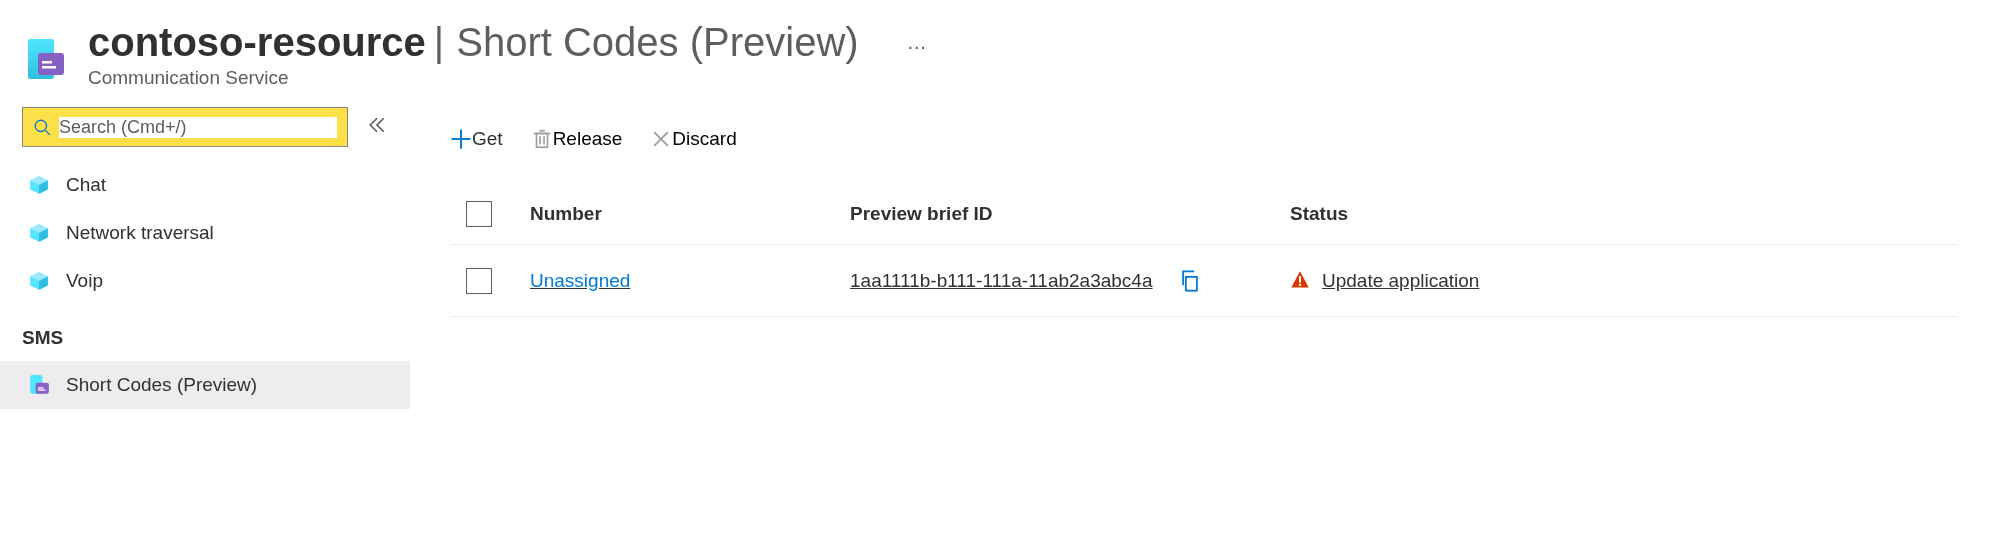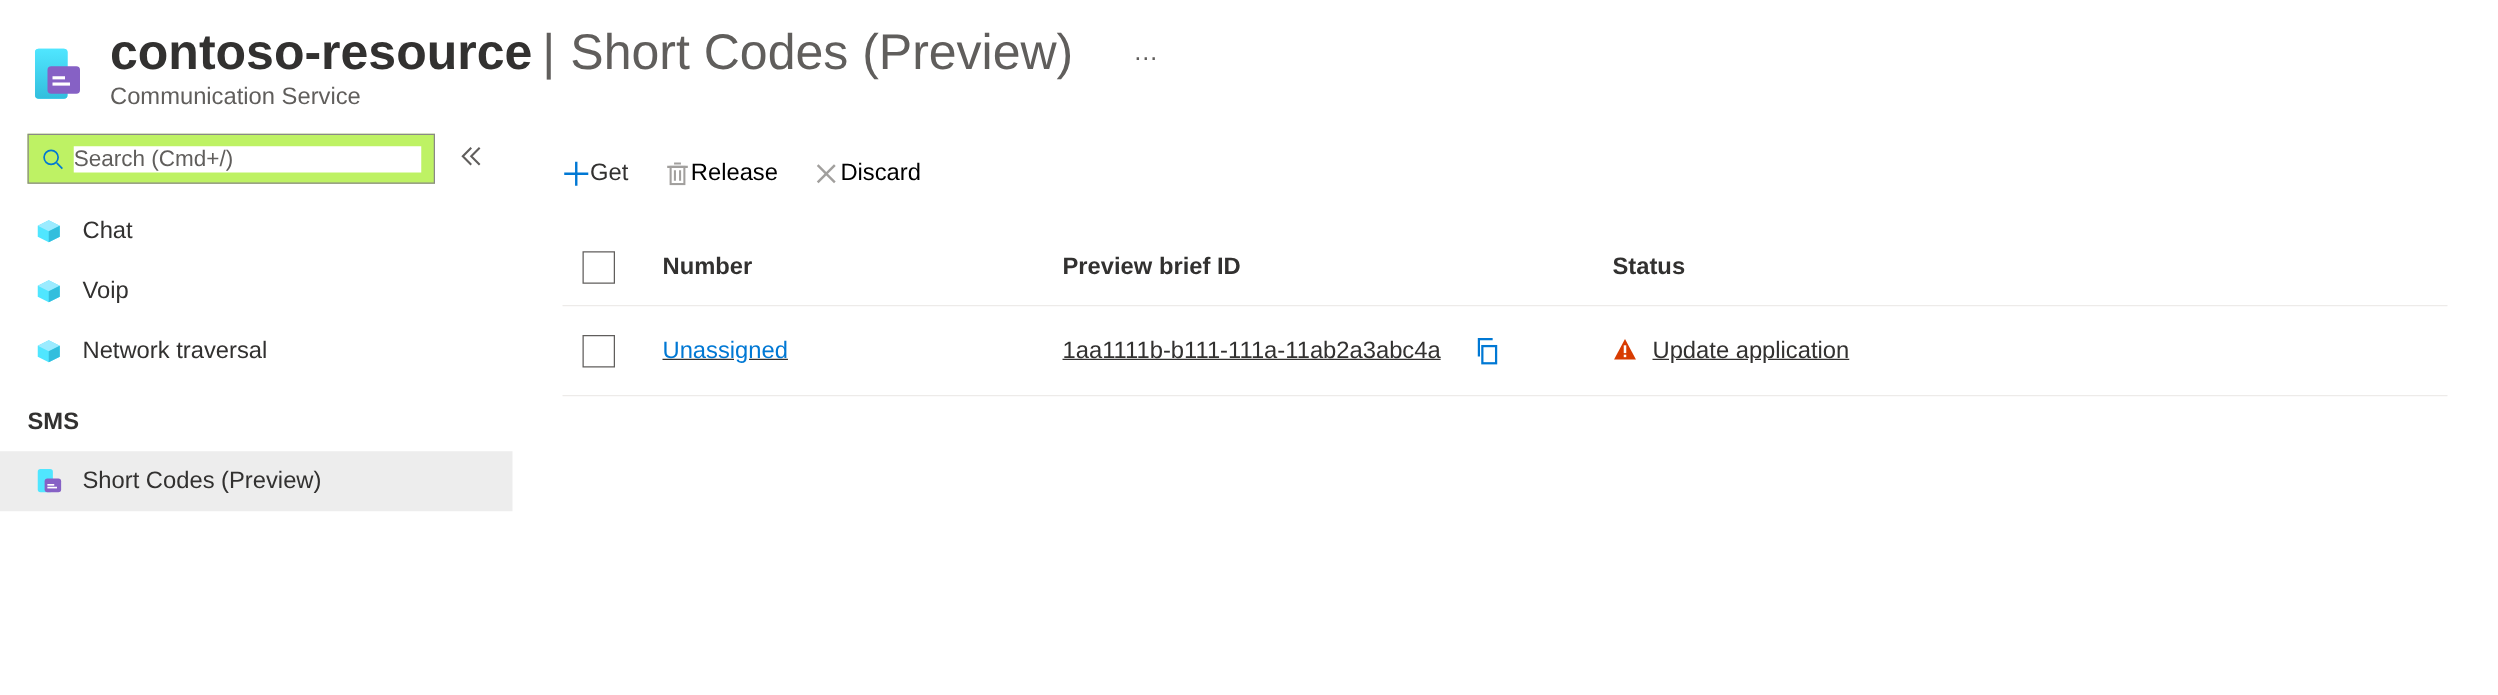--- a/index.html
+++ b/index.html
@@ -94,7 +94,7 @@
       height: 40px;
       width: 326px;
       padding: 0 10px;
-      background: #bef264;
+      background: #fde047;
     }
     .search-icon {
       width: 18px;

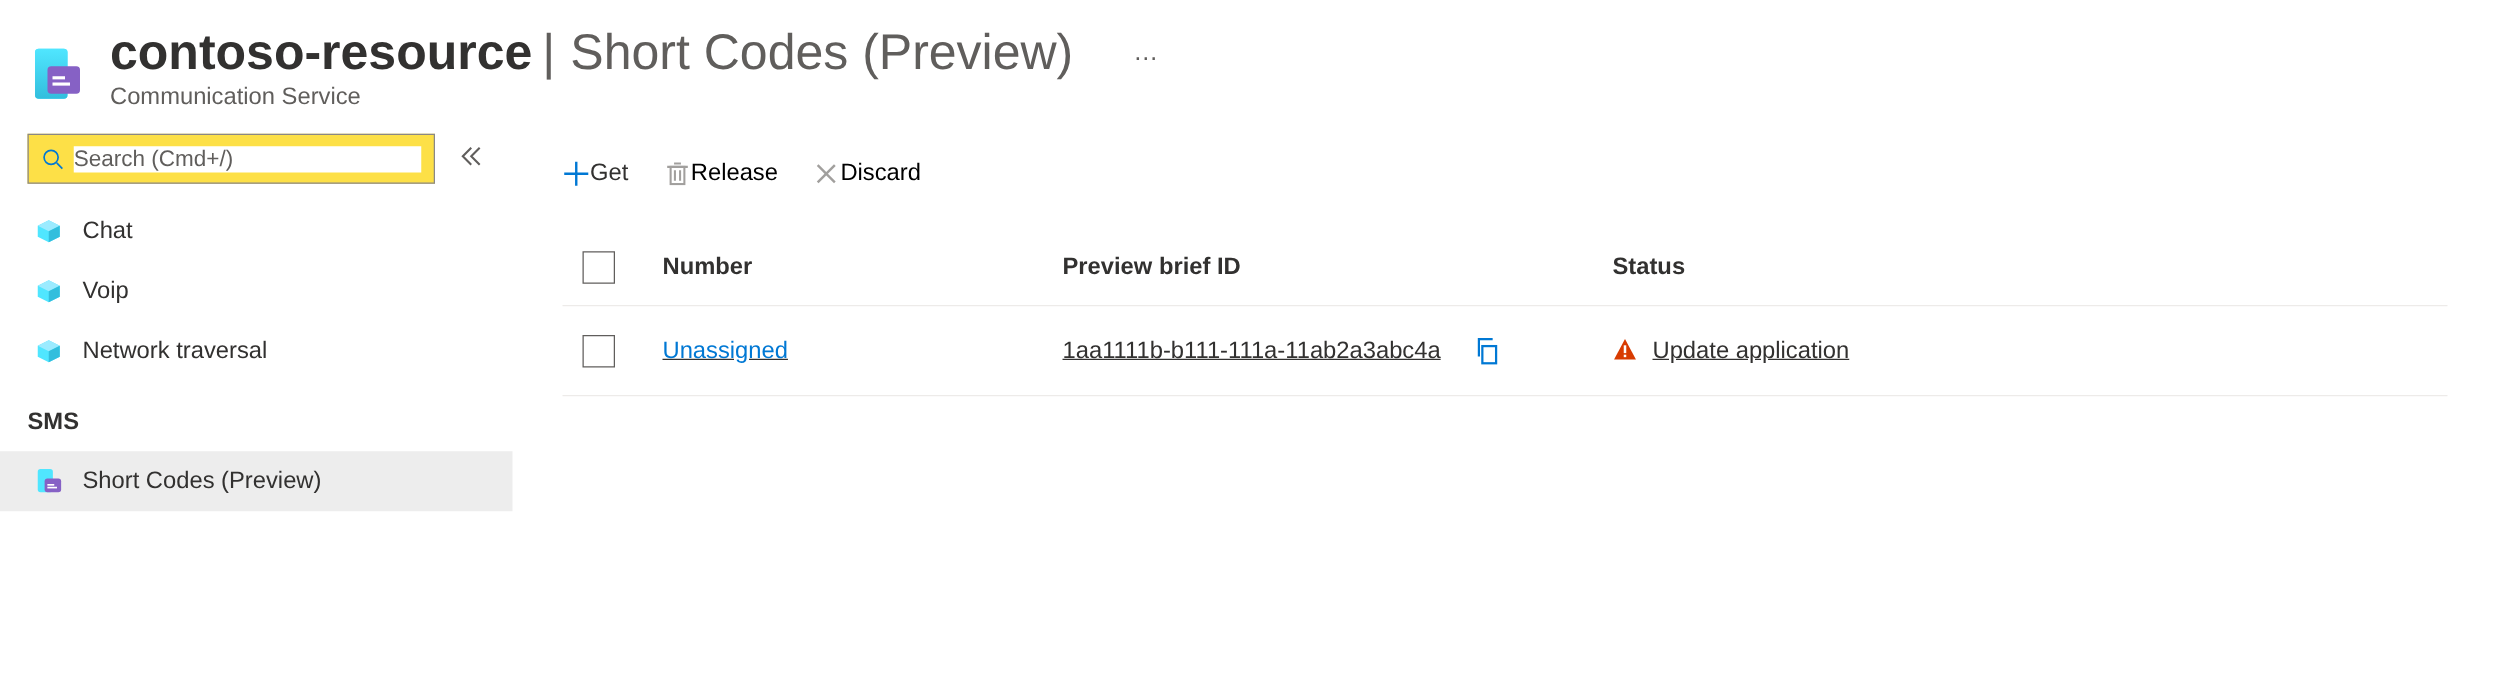--- a/index.html
+++ b/index.html
@@ -305,7 +305,7 @@
               <polygon points="10,10 18,6 18,14 10,18" fill="#32bedd"></polygon>
             </svg>
         </span>
-        <span class="nav-label">Voip</span>
+        <span class="nav-label">Network traversal</span>
       </div>
 
       <div class="nav-item">
@@ -316,7 +316,7 @@
               <polygon points="10,10 18,6 18,14 10,18" fill="#32bedd"></polygon>
             </svg>
         </span>
-        <span class="nav-label">Network traversal</span>
+        <span class="nav-label">Voip</span>
       </div>
 
       <div class="section-header">SMS</div>

